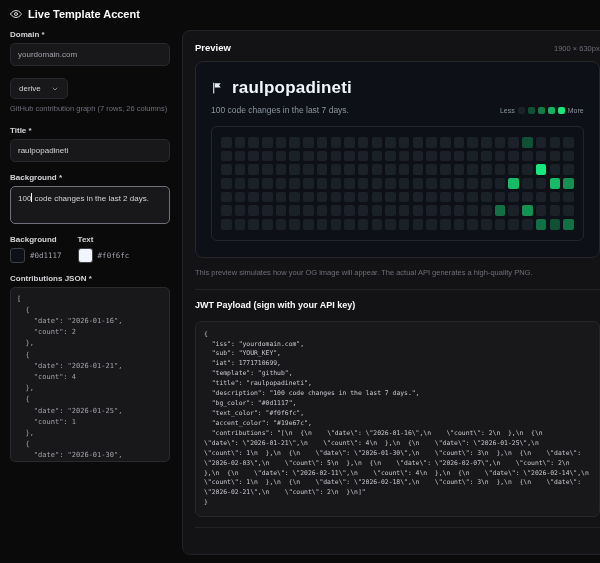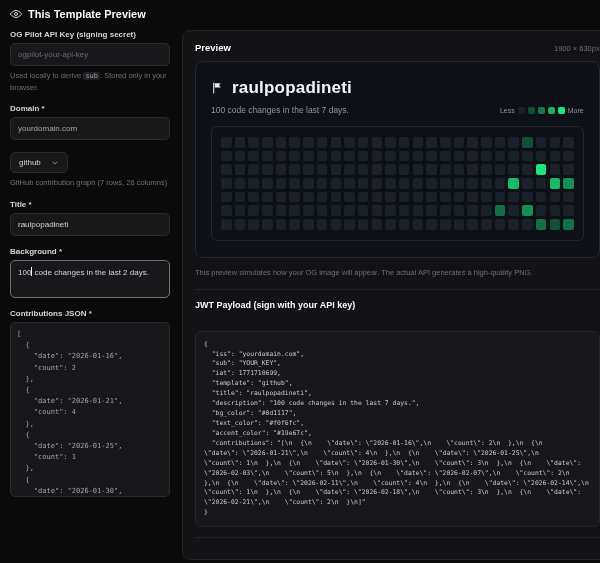--- a/index.html
+++ b/index.html
@@ -102,7 +102,7 @@
             <circle cx="12" cy="12" r="3"></circle>
         </svg>
       </span>
-      <span class="app-title">This Template Preview</span>
+      <span class="app-title">Live Template Accent</span>
     </div>
   </div>
 

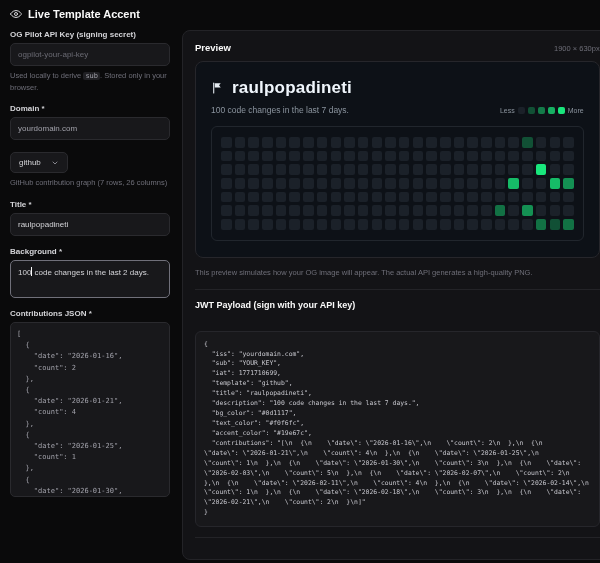--- a/index.html
+++ b/index.html
@@ -110,11 +110,6 @@
 
     <div class="form-col">
 
-      <div class="field">
-        <label class="field-label">OG Pilot API Key (signing secret)</label>
-        <input class="input" type="text" placeholder="ogpilot-your-api-key" style="">
-        <div class="help"><span>Used locally to derive </span><code class="inline">sub</code><span>. Stored only in your browser.</span></div>
-      </div>
 
       <div class="field">
         <label class="field-label">Domain *</label>

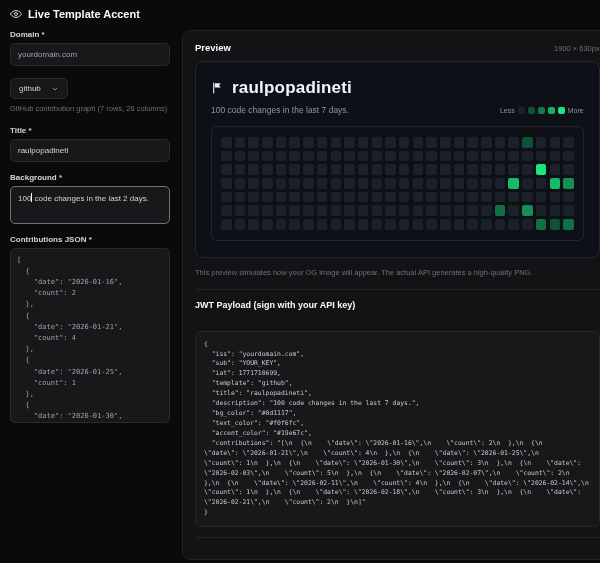--- a/index.html
+++ b/index.html
@@ -118,7 +118,7 @@
 
       <div class="field">
         <div class="select">
-          <span>github</span>
+          <span>derive</span>
           <span style="display:inline-flex;">
             <svg width="8" height="8" viewBox="0 0 24 24" fill="none" stroke="#a1a1aa" stroke-width="2.4" stroke-linecap="round" stroke-linejoin="round">
                 <path d="M6 9l6 6 6-6"></path>

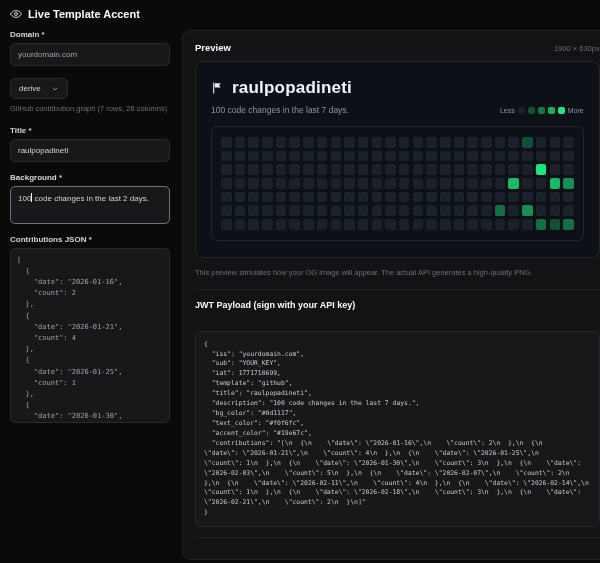--- a/index.html
+++ b/index.html
@@ -138,6 +138,24 @@
         <div class="textarea-focused"><span>100</span><span class="caret"></span><span> code changes in the last 2 days.</span></div>
       </div>
 
+      <div class="field">
+        <div class="color-row">
+          <div>
+            <label class="field-label">Background</label>
+            <div class="swatch-group">
+              <span class="swatch" style="background: rgb(13, 17, 23);"></span>
+              <span class="hex">#0d1117</span>
+            </div>
+          </div>
+          <div>
+            <label class="field-label">Text</label>
+            <div class="swatch-group">
+              <span class="swatch" style="background: rgb(240, 246, 252);"></span>
+              <span class="hex">#f0f6fc</span>
+            </div>
+          </div>
+        </div>
+      </div>
 
 
       <div class="field">

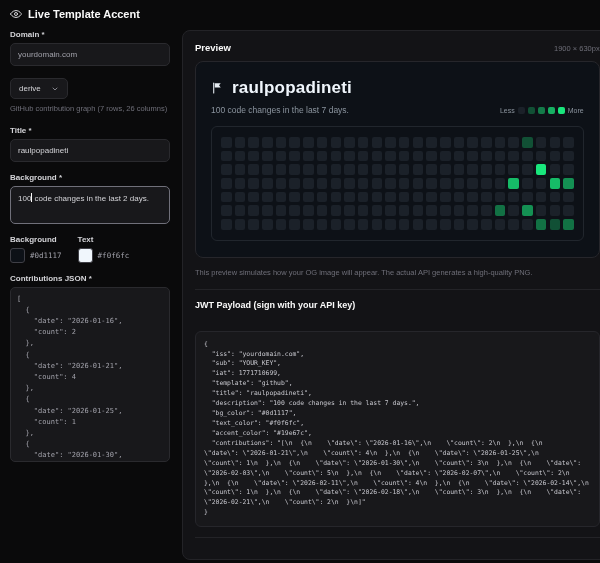--- a/index.html
+++ b/index.html
@@ -81,7 +81,7 @@
 
   .preview-note { font-size:7.5px; color:#6e6e78; margin:10px 0 12px; }
   .section { border-top:1px solid #232327; padding-top:10px; margin-top:10px; }
-  .section-title { font-size:9px; font-weight:700; color:#fafafa; margin-bottom:21px; }
+  .section-title { font-size:9px; font-weight:700; color:#fafafa; margin-bottom:11px; }
   pre.code {
     background:#18181b; border:1px solid #26262b; border-radius:6px; padding:8px;
     font-family:"DejaVu Sans Mono", monospace; font-size:6.4px; line-height:1.55;

